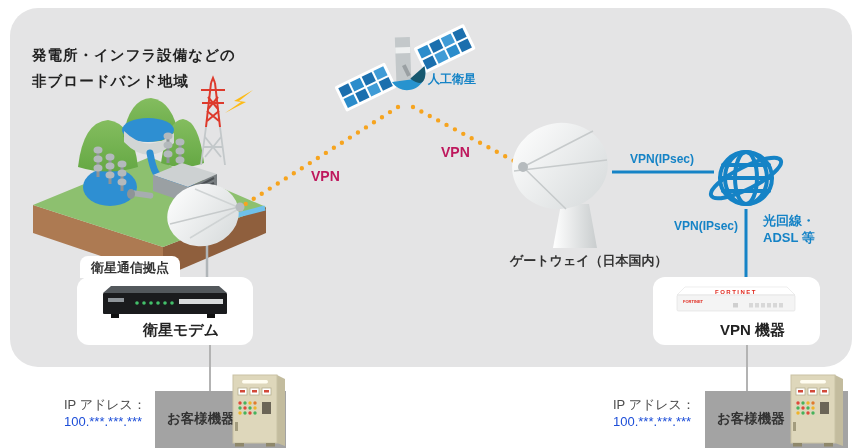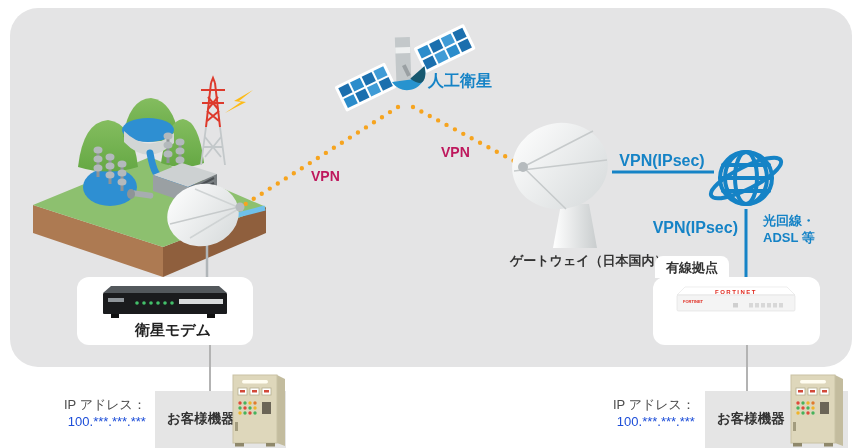--- a/index.html
+++ b/index.html
@@ -34,6 +34,10 @@
 
   <div class="abs gray-bg"></div>
 
+  <div class="abs note">
+    <div>発電所・インフラ設備などの</div>
+    <div>非ブロードバンド地域</div>
+  </div>
 
   <svg class="abs" style="left:20px;top:75px;" width="260" height="210" viewBox="0 0 260 210">
     <defs>

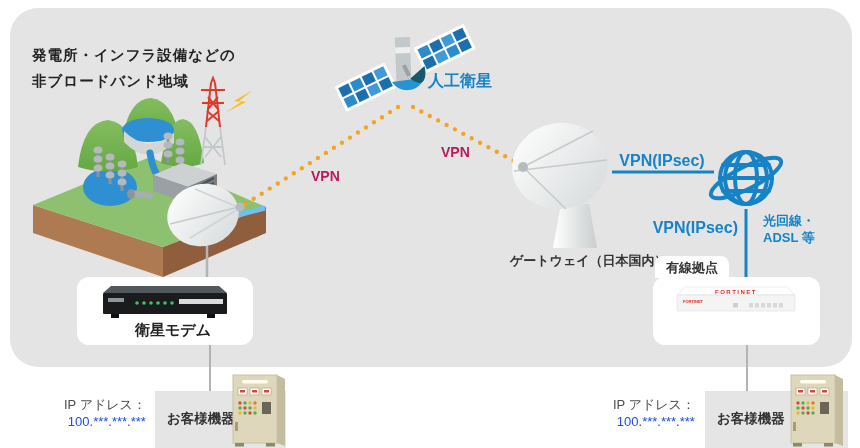--- a/index.html
+++ b/index.html
@@ -11,7 +11,7 @@
   .gray-bg{left:10px;top:8px;width:842px;height:359px;background:#e4e4e5;border-radius:28px;}
   .note{left:32px;top:42px;font-size:14.5px;font-weight:bold;color:#222;line-height:26px;letter-spacing:1px;}
   .blue-label{color:#be185d;font-weight:bold;font-size:14px;white-space:nowrap;}
-  .blue-label-sm{color:#1583c6;font-weight:bold;font-size:16px;white-space:nowrap;}
+  .blue-label-sm{color:#1583c6;font-weight:bold;font-size:12px;white-space:nowrap;}
   .dark-label{color:#333;font-weight:bold;font-size:13px;white-space:nowrap;}
   .tab{
     background:#fff;border-radius:8px 8px 0 0;height:22px;line-height:23px;

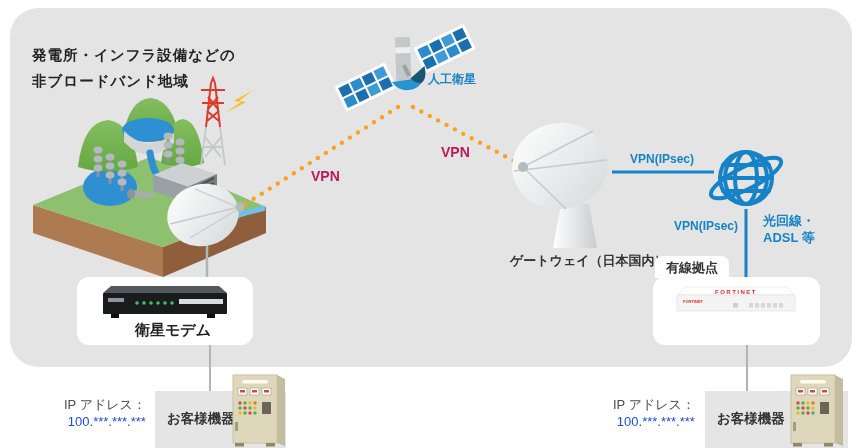--- a/index.html
+++ b/index.html
@@ -225,6 +225,9 @@
     <div>ADSL 等</div>
   </div>
 
+  <div class="abs tab" style="left:80px;top:256px;">
+    <span>衛星通信拠点</span>
+  </div>
   <div class="abs panel" style="left:77px;top:277px;width:176px;height:68px;">
     <svg class="abs" style="left:18px;top:7px;" width="140" height="36" viewBox="0 0 140 36">
       <polygon points="8,9 132,9 124,2 16,2" fill="#53585c"></polygon>

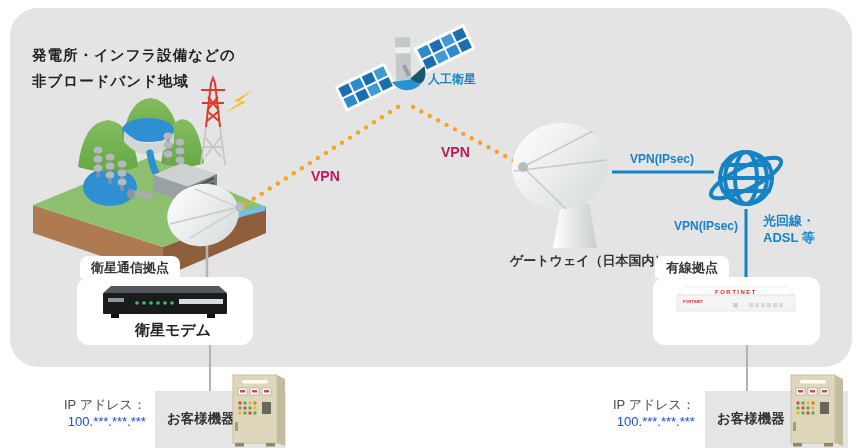--- a/index.html
+++ b/index.html
@@ -246,9 +246,6 @@
     <div class="dev-label">衛星モデム</div>
   </div>
 
-  <div class="abs tab" style="left:655px;top:256px;">
-    <span>有線拠点</span>
-  </div>
   <div class="abs panel" style="left:653px;top:277px;width:167px;height:68px;">
     <svg class="abs" style="left:18px;top:8px;" width="130" height="32" viewBox="0 0 130 32">
       <polygon points="6,10 124,10 116,2 14,2" fill="#ffffff" stroke="#e2e2e2" stroke-width="0.6"></polygon>

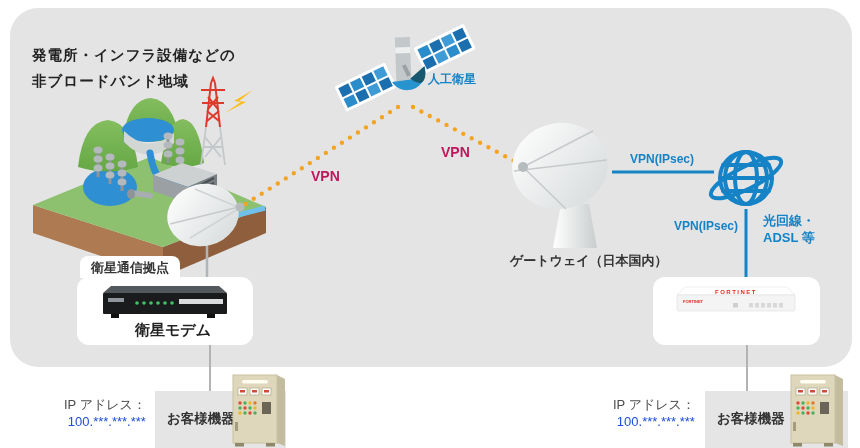--- a/index.html
+++ b/index.html
@@ -18,7 +18,7 @@
     padding:0 11px;font-size:13px;font-weight:bold;color:#333;white-space:nowrap;
   }
   .panel{background:#fff;border-radius:12px;}
-  .panel .dev-label{position:absolute;left:8px;bottom:5px;width:100%;text-align:center;
+  .panel .dev-label{position:absolute;left:16px;bottom:5px;width:100%;text-align:center;
     font-size:15px;font-weight:bold;color:#222;}
   .customer-box{background:#e5e5e5;}
   .customer-box .c-label{position:absolute;left:12px;top:19px;font-size:13.5px;font-weight:bold;color:#333;white-space:nowrap;}

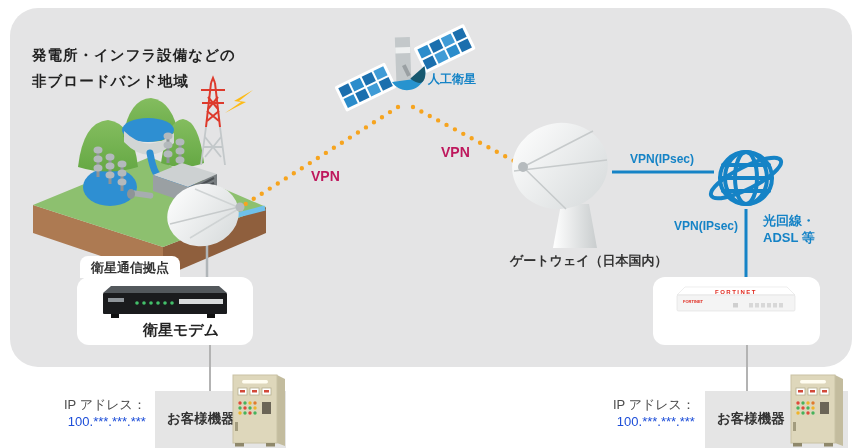--- a/index.html
+++ b/index.html
@@ -260,6 +260,7 @@
         <rect x="102" y="18" width="4" height="4.5" fill="#d8d8d8"></rect>
         <rect x="108" y="18" width="4" height="4.5" fill="#d8d8d8"></rect>
     </svg>
+    <div class="dev-label">VPN 機器</div>
   </div>
 
   <div class="abs customer-box" style="left:155px;top:391px;width:131px;height:57px;">

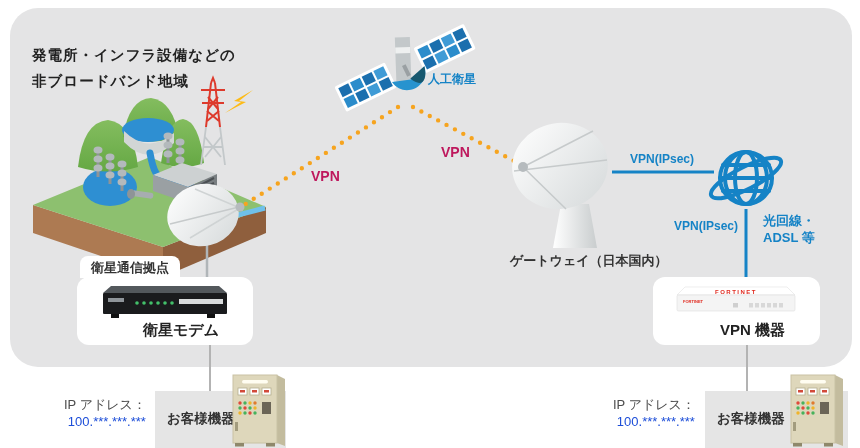--- a/index.html
+++ b/index.html
@@ -22,7 +22,7 @@
     font-size:15px;font-weight:bold;color:#222;}
   .customer-box{background:#e5e5e5;}
   .customer-box .c-label{position:absolute;left:12px;top:19px;font-size:13.5px;font-weight:bold;color:#333;white-space:nowrap;}
-  .ip-block{font-size:13px;color:#4d4d4d;line-height:17px;white-space:nowrap;text-align:right;}
+  .ip-block{font-size:13px;color:#4d4d4d;line-height:17px;white-space:nowrap;}
   .ip-block .ip-val{color:#1d4ed8;}
   .two-line{line-height:17px;font-size:13px;margin-left:8px;}
   svg{display:block;}

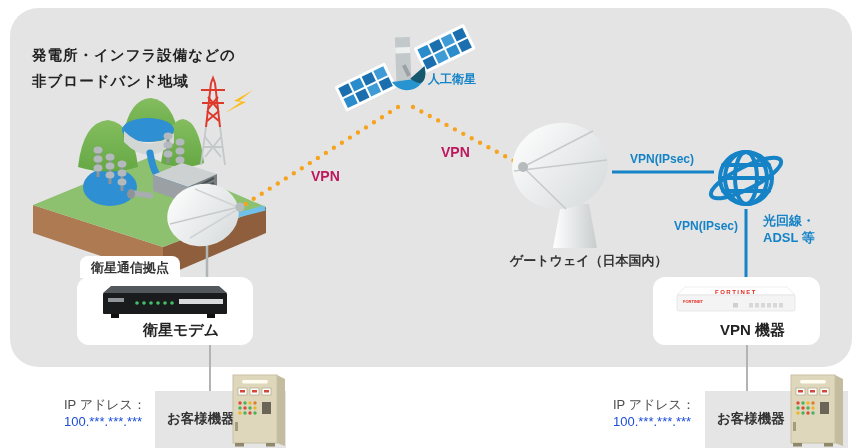--- a/index.html
+++ b/index.html
@@ -20,7 +20,7 @@
   .panel{background:#fff;border-radius:12px;}
   .panel .dev-label{position:absolute;left:16px;bottom:5px;width:100%;text-align:center;
     font-size:15px;font-weight:bold;color:#222;}
-  .customer-box{background:#e5e5e5;}
+  .customer-box{background:#a3a3a3;}
   .customer-box .c-label{position:absolute;left:12px;top:19px;font-size:13.5px;font-weight:bold;color:#333;white-space:nowrap;}
   .ip-block{font-size:13px;color:#4d4d4d;line-height:17px;white-space:nowrap;}
   .ip-block .ip-val{color:#1d4ed8;}

